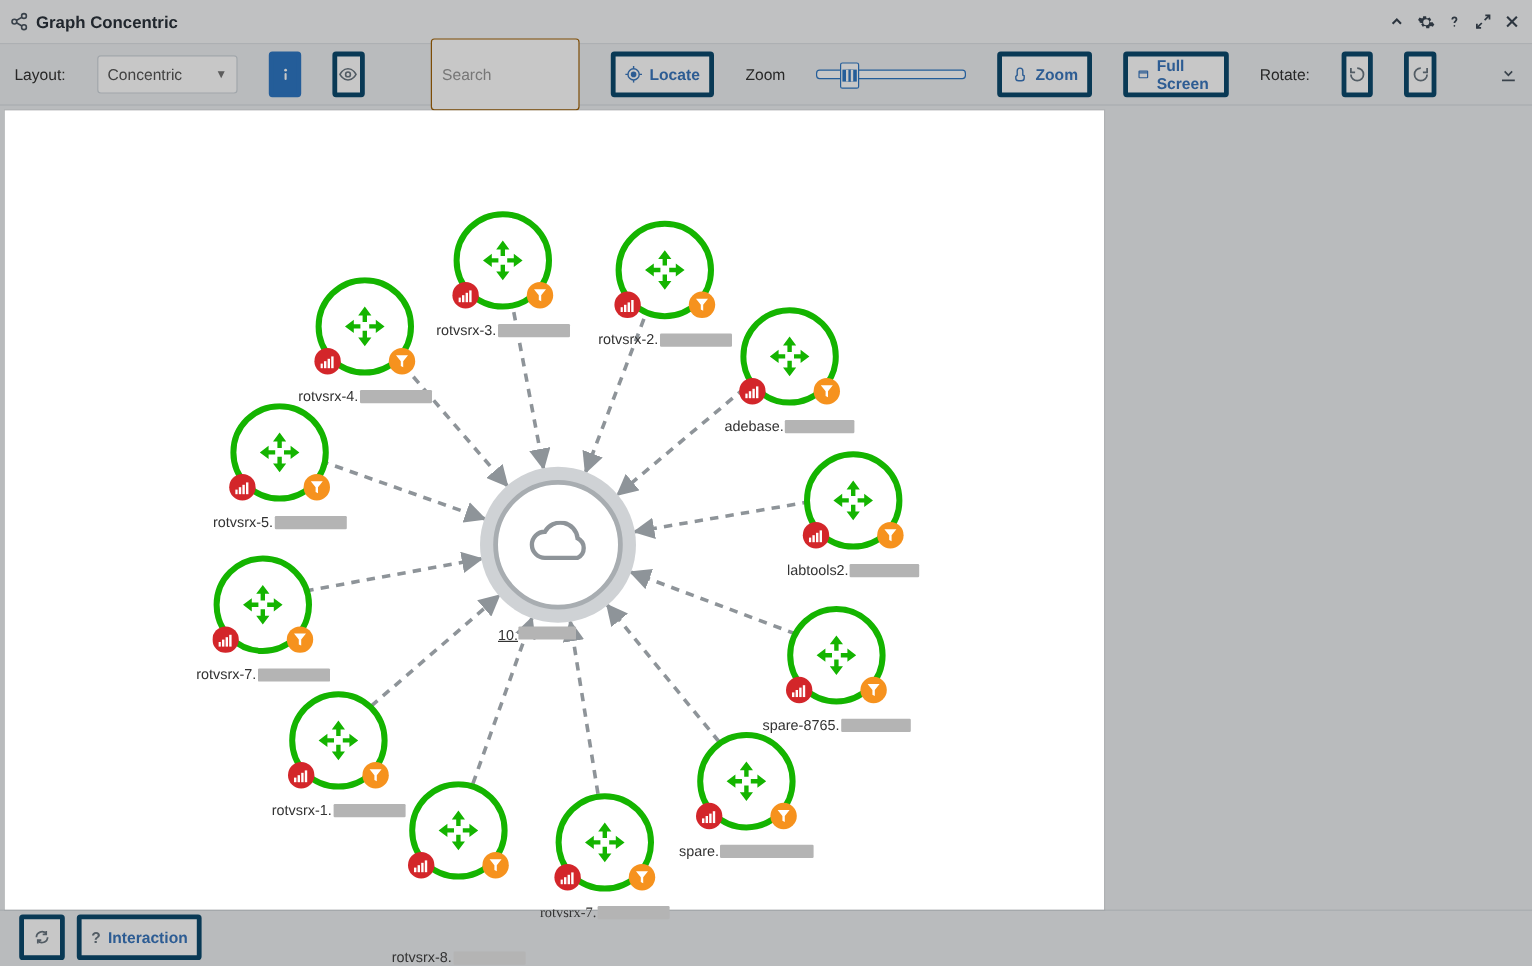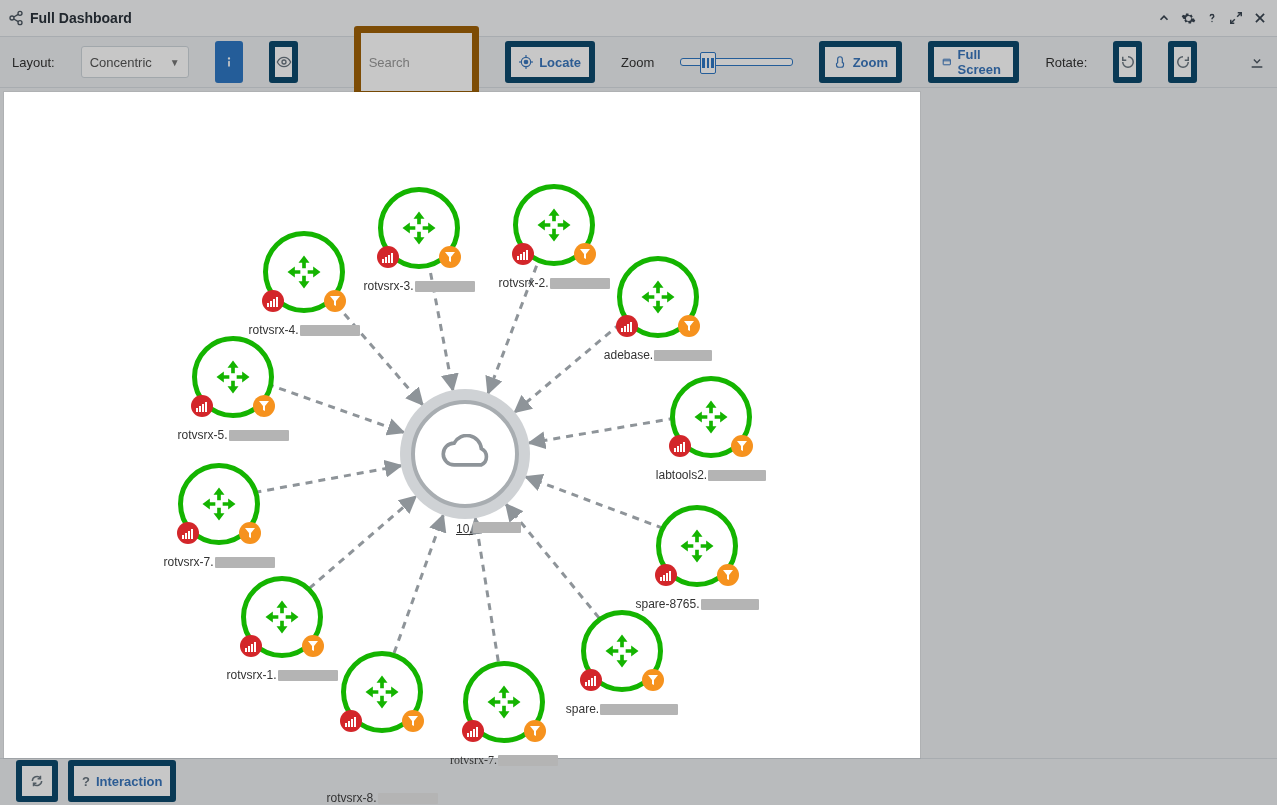--- a/index.html
+++ b/index.html
@@ -60,7 +60,7 @@
           <line x1="8.6" y1="13.5" x2="15.4" y2="17.5"></line>
         </svg>
     </span>
-    <span class="ttl">Full Dashboard</span>
+    <span class="ttl">Graph Concentric</span>
     <div class="hdr-right">
       <span class="hicon">
           <svg width="14" height="14" viewBox="0 0 24 24" fill="none" stroke="#3a4652" stroke-width="3">

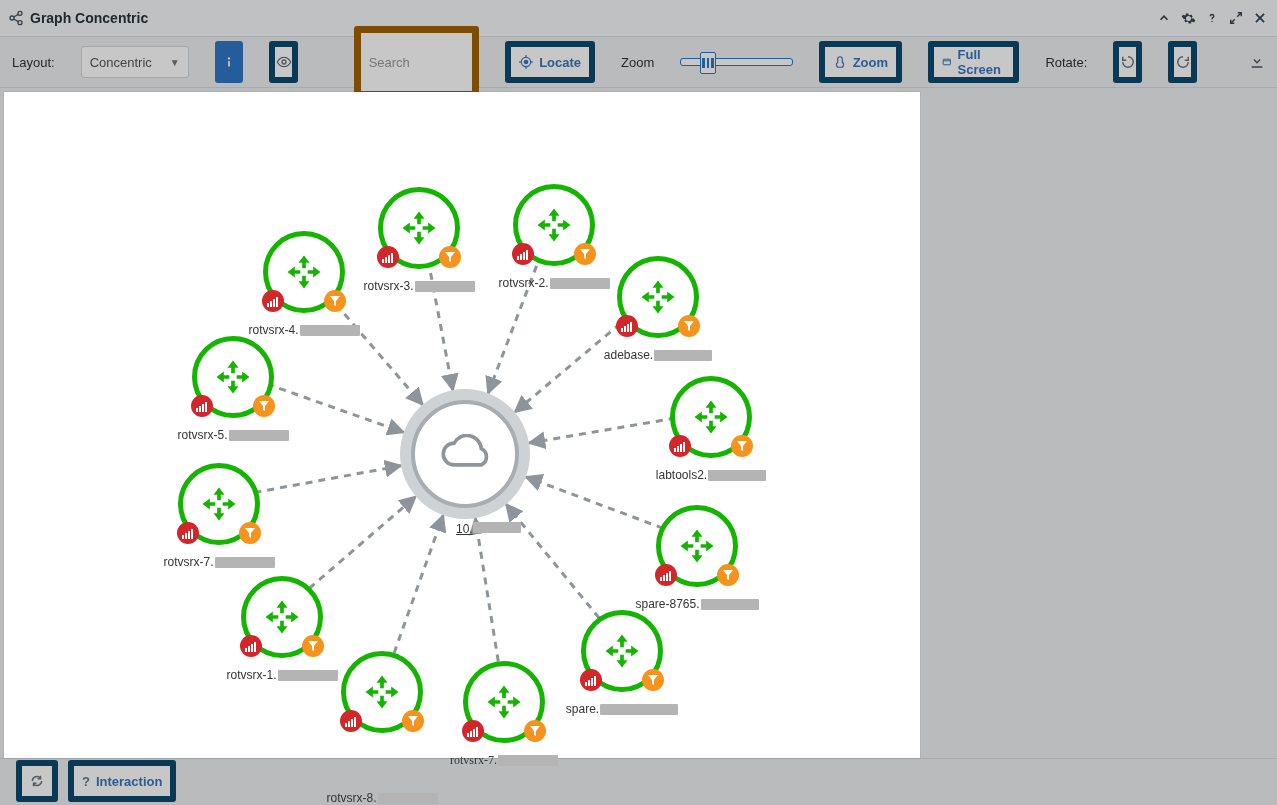--- a/index.html
+++ b/index.html
@@ -18,7 +18,7 @@
   .btn{height:30px;border:6px solid #0c4a6e;border-radius:3px;background:#fff;display:inline-flex;align-items:center;justify-content:center;padding:0 8px;gap:6px;color:#3a77bd;font-weight:700;cursor:pointer;}
   .btn.small{width:30px;padding:0;}
   .btn.blue{background:#2f78c4;border-color:#2f78c4;color:#fff;}
-  .input{height:30px;width:170px;border:7px solid #a16207;border-radius:3px;background:#fff;padding:14px 8px;color:#888;display:flex;align-items:center;}
+  .input{height:30px;width:170px;border:1px solid #a16207;border-radius:3px;background:#fff;padding:14px 8px;color:#888;display:flex;align-items:center;}
   .slider{position:relative;width:200px;height:30px;display:flex;align-items:center;}
   .slider .track{height:6px;width:100%;border:1px solid #2f78c4;border-radius:3px;background:#fff;}
   .slider .thumb{position:absolute;left:20px;top:5px;width:14px;height:20px;border:1px solid #2f78c4;background:#fff;border-radius:2px;display:flex;align-items:center;justify-content:center;}

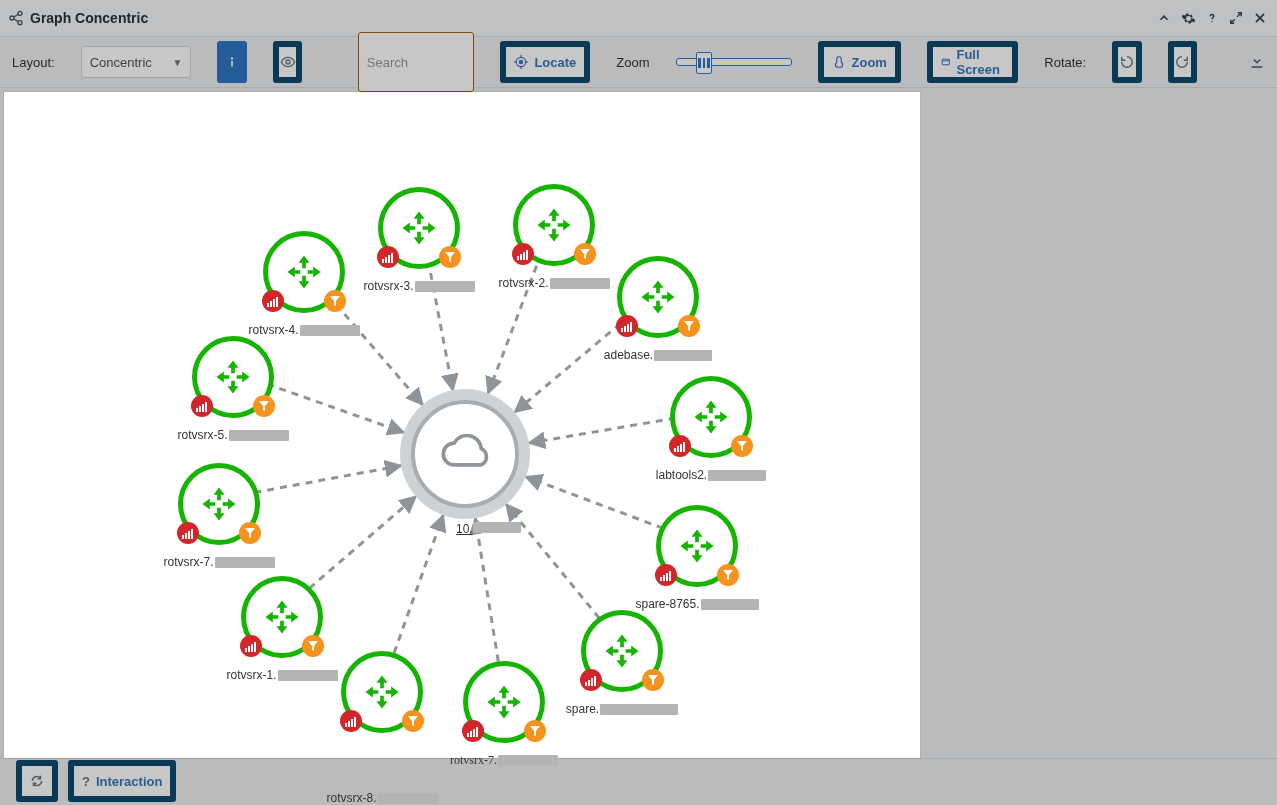--- a/index.html
+++ b/index.html
@@ -15,7 +15,7 @@
   .tbar{display:flex;align-items:center;gap:26px;height:50px;padding:0 12px;background:#eef0f2;border-bottom:1px solid #d8dde2;}
   .lbl{color:#333;}
   .sel{height:30px;width:160px;border:1px solid #cfd6dc;border-radius:3px;background:#fff;padding:0 8px;display:flex;align-items:center;justify-content:space-between;color:#555;cursor:pointer;}
-  .btn{height:30px;border:6px solid #0c4a6e;border-radius:3px;background:#fff;display:inline-flex;align-items:center;justify-content:center;padding:0 8px;gap:6px;color:#3a77bd;font-weight:700;cursor:pointer;}
+  .btn{height:30px;border:4px solid #0c4a6e;border-radius:3px;background:#fff;display:inline-flex;align-items:center;justify-content:center;padding:0 8px;gap:6px;color:#3a77bd;font-weight:700;cursor:pointer;}
   .btn.small{width:30px;padding:0;}
   .btn.blue{background:#2f78c4;border-color:#2f78c4;color:#fff;}
   .input{height:30px;width:170px;border:1px solid #a16207;border-radius:3px;background:#fff;padding:14px 8px;color:#888;display:flex;align-items:center;}

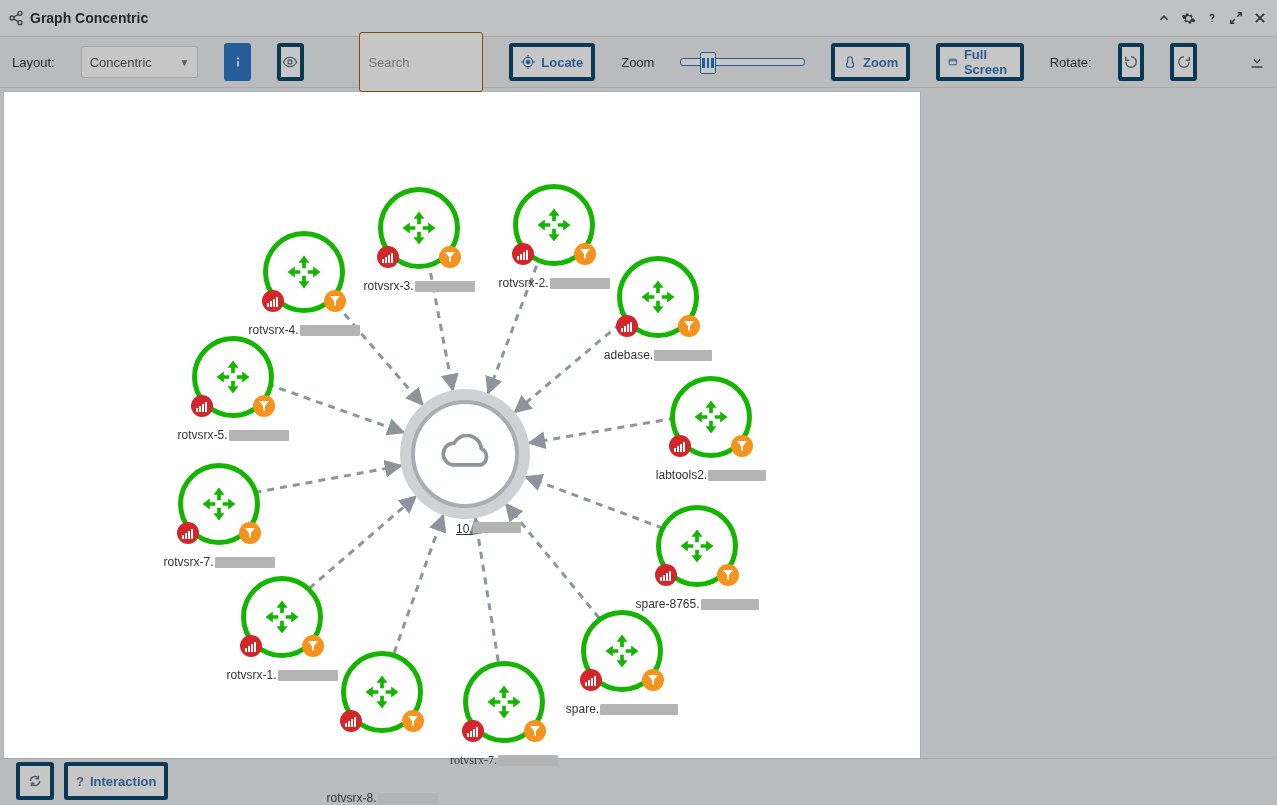--- a/index.html
+++ b/index.html
@@ -196,7 +196,7 @@
             </div>
           </div>
           <div class="cloud-label" style="left: 452px; top: 430px; text-decoration: underline;"><span>10.</span><span class="redact" style="width:48px"></span></div>
-          <div class="node" style="left: 360px; top: 95px; justify-content: space-between;">
+          <div class="node" style="left: 360px; top: 84px; justify-content: space-between;">
             <div class="dev">
               <svg width="44" height="44" viewBox="0 0 48 48">
                 <g fill="#14b400">

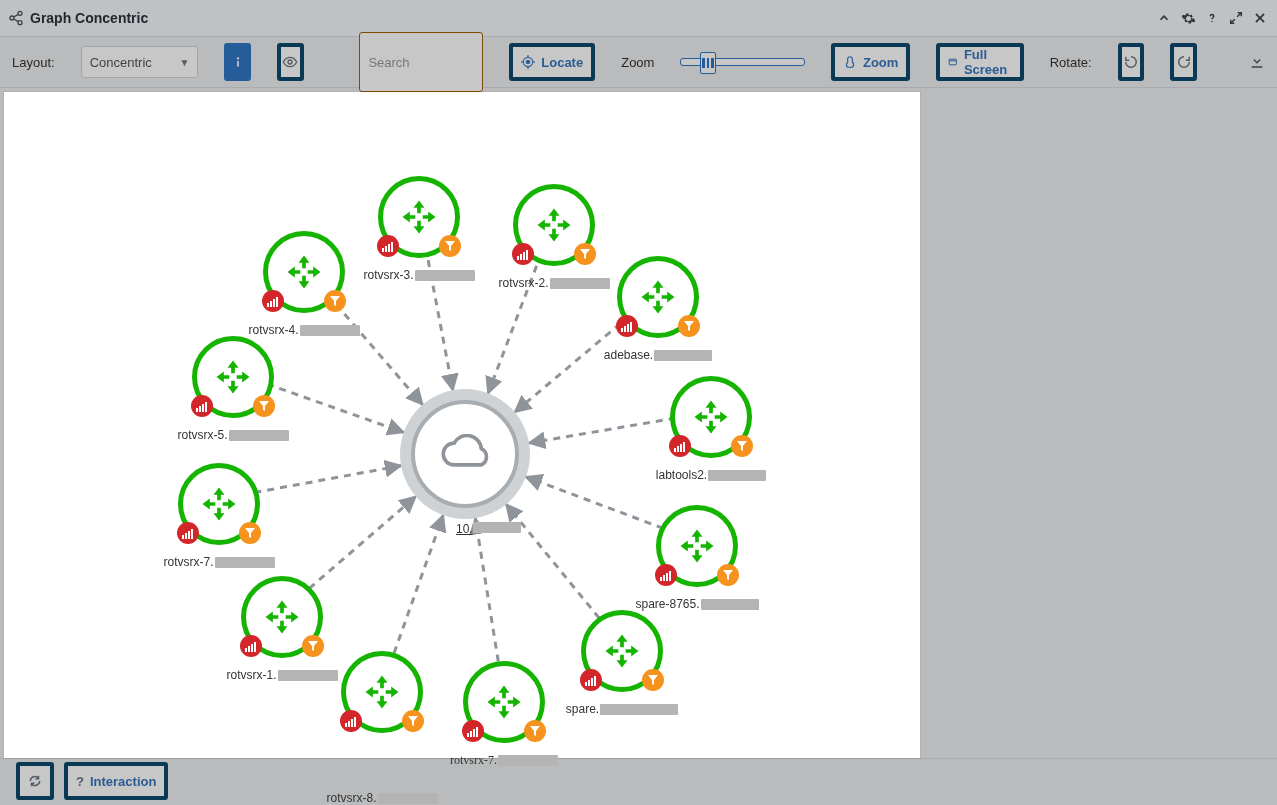--- a/index.html
+++ b/index.html
@@ -195,7 +195,7 @@
               </svg>
             </div>
           </div>
-          <div class="cloud-label" style="left: 452px; top: 430px; text-decoration: underline;"><span>10.</span><span class="redact" style="width:48px"></span></div>
+          <div class="cloud-label" style="left: 411px; top: 430px; text-decoration: underline;"><span>10.</span><span class="redact" style="width:48px"></span></div>
           <div class="node" style="left: 360px; top: 84px; justify-content: space-between;">
             <div class="dev">
               <svg width="44" height="44" viewBox="0 0 48 48">

